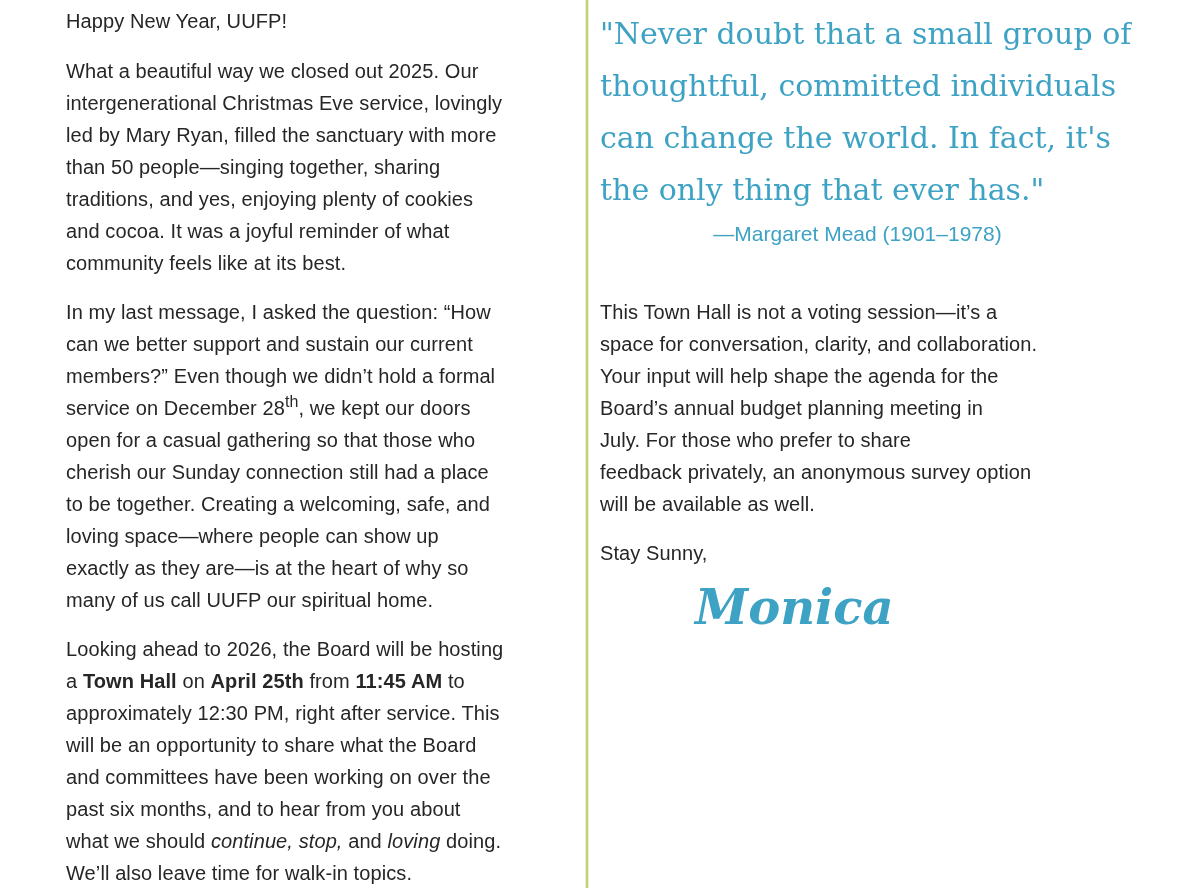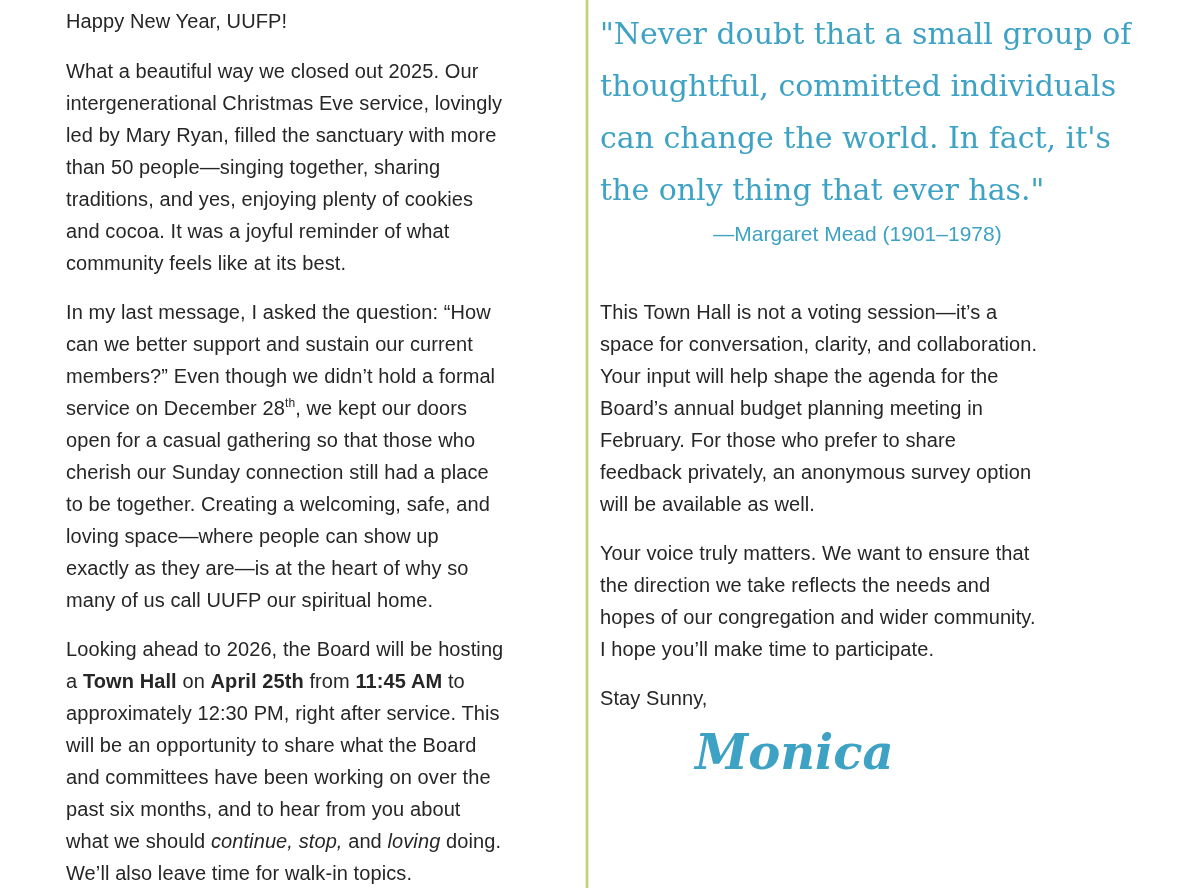--- a/index.html
+++ b/index.html
@@ -85,7 +85,7 @@
 space for conversation, clarity, and collaboration.
 Your input will help shape the agenda for the
 Board’s annual budget planning meeting in
-February. For those who prefer to share
+July. For those who prefer to share
 feedback privately, an anonymous survey option
 will be available as well.</p>
     <p class="body">Your voice truly matters. We want to ensure that

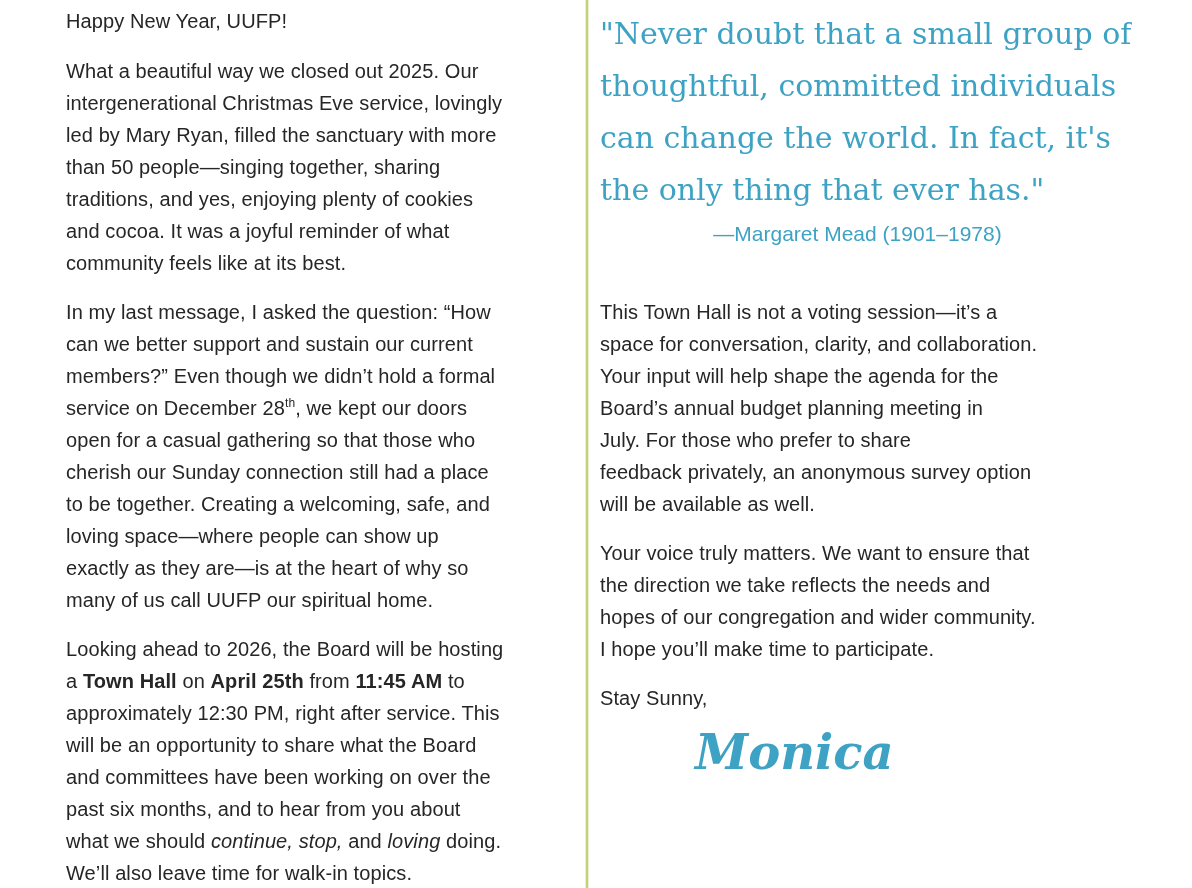--- a/index.html
+++ b/index.html
@@ -17,7 +17,7 @@
   .greeting { margin-bottom:18px; }
   .b   { font-weight:bold; }
   .i   { font-style:italic; }
-  .sup { vertical-align:super; font-size:12px; line-height:0; }
+  .sup { vertical-align:super; font-size:16px; line-height:0; }
   .divider {
     position:absolute; left:586px; top:0; width:2px; height:888px;
     background:var(--divider,#c3d178);

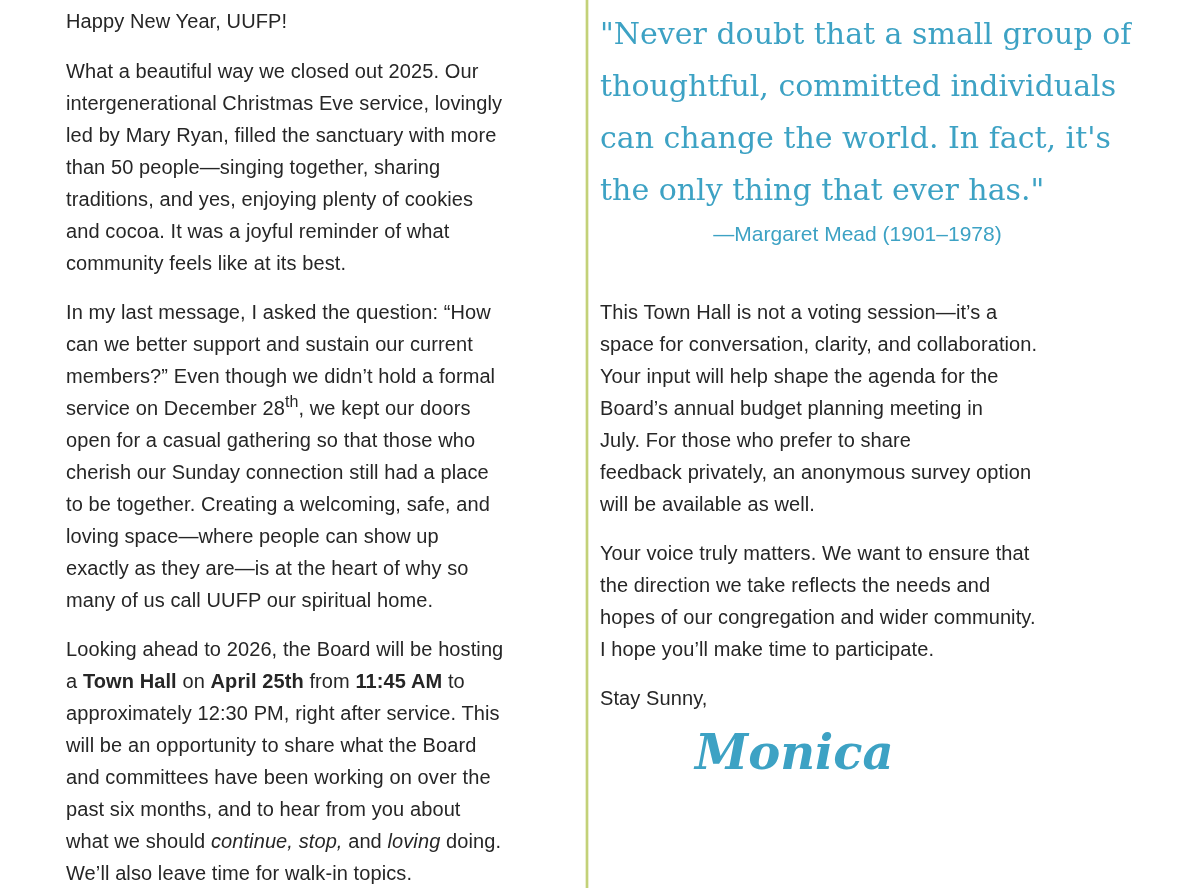--- a/index.html
+++ b/index.html
@@ -88,10 +88,6 @@
 July. For those who prefer to share
 feedback privately, an anonymous survey option
 will be available as well.</p>
-    <p class="body">Your voice truly matters. We want to ensure that
-the direction we take reflects the needs and
-hopes of our congregation and wider community.
-I hope you’ll make time to participate.</p>
     <p class="body closing">Stay Sunny,</p>
     <div class="signature">Monica</div>
   </div>

